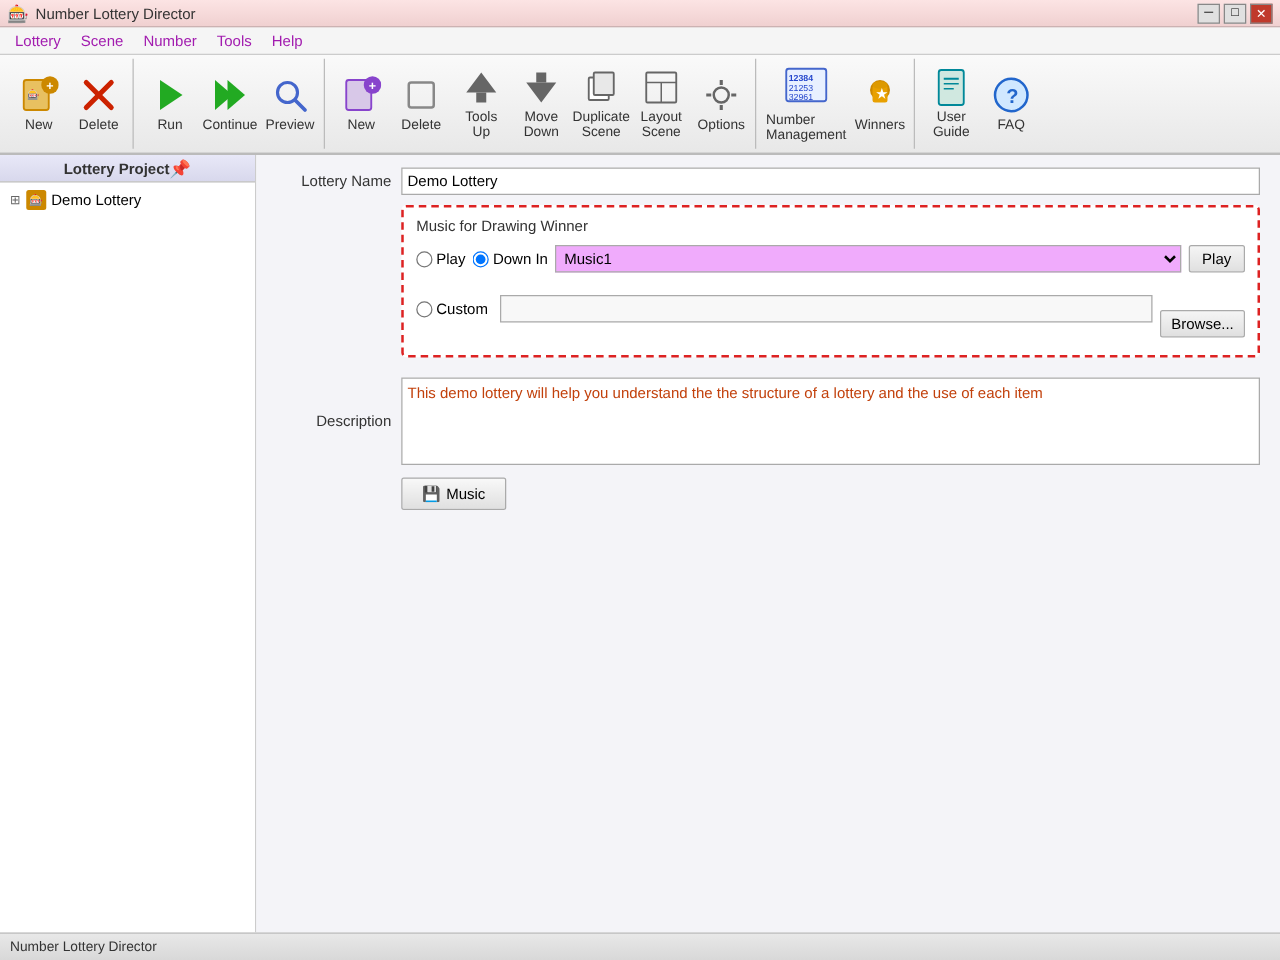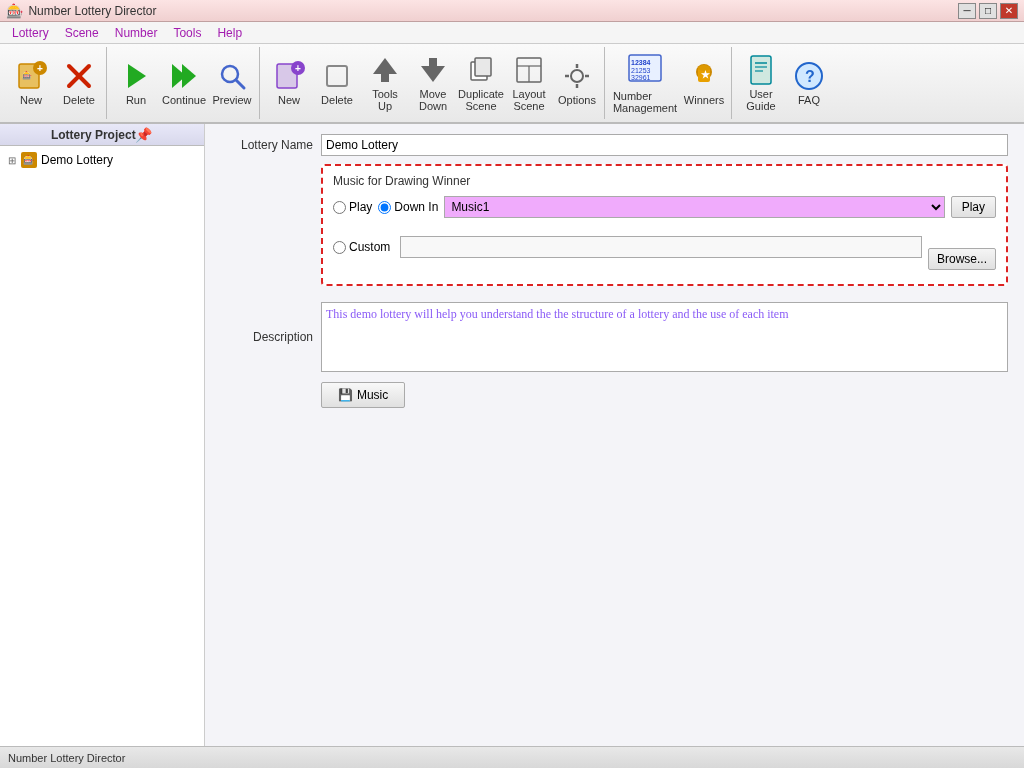--- a/index.html
+++ b/index.html
@@ -245,8 +245,8 @@
       font-size: 12px;
       resize: none;
       outline: none;
-      color: #8b5cf6;
-      font-family: Liberation Serif, serif;
+      color: #c2410c;
+      font-family: Liberation Sans, sans-serif;
     }
 
     

